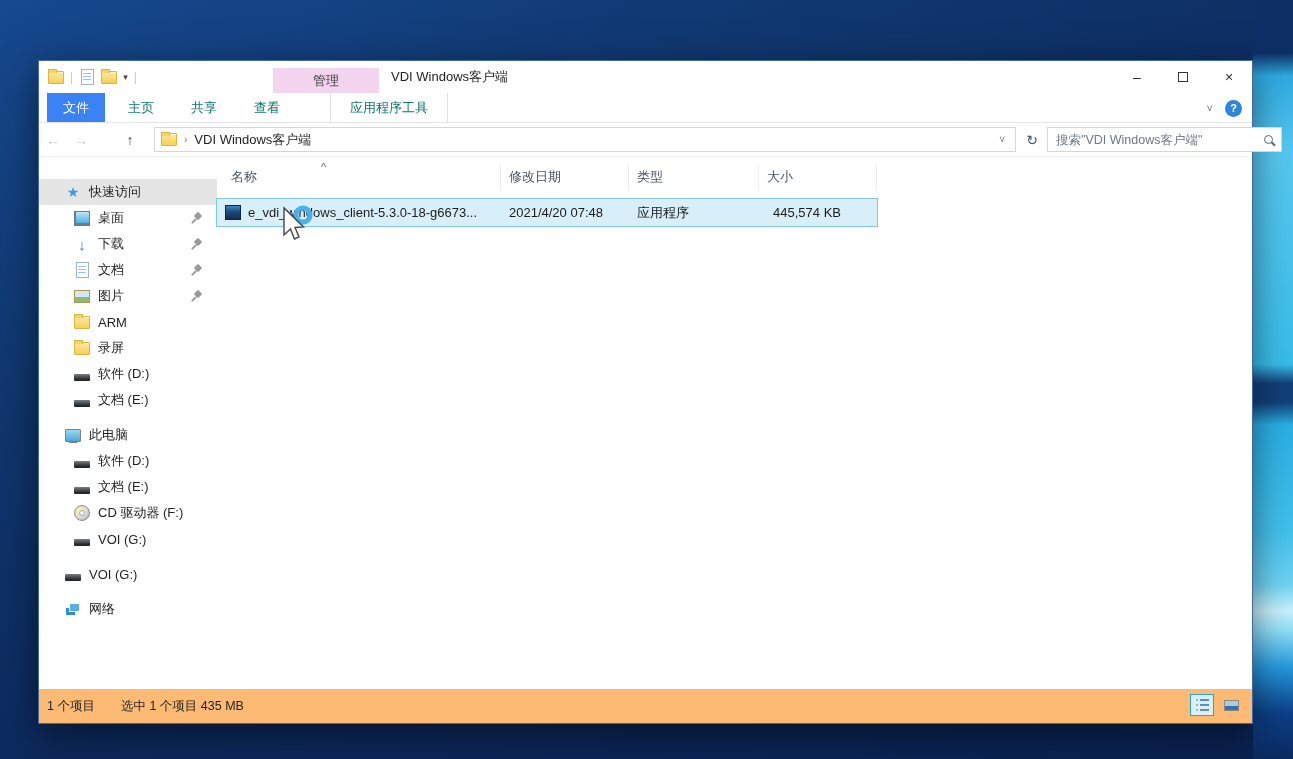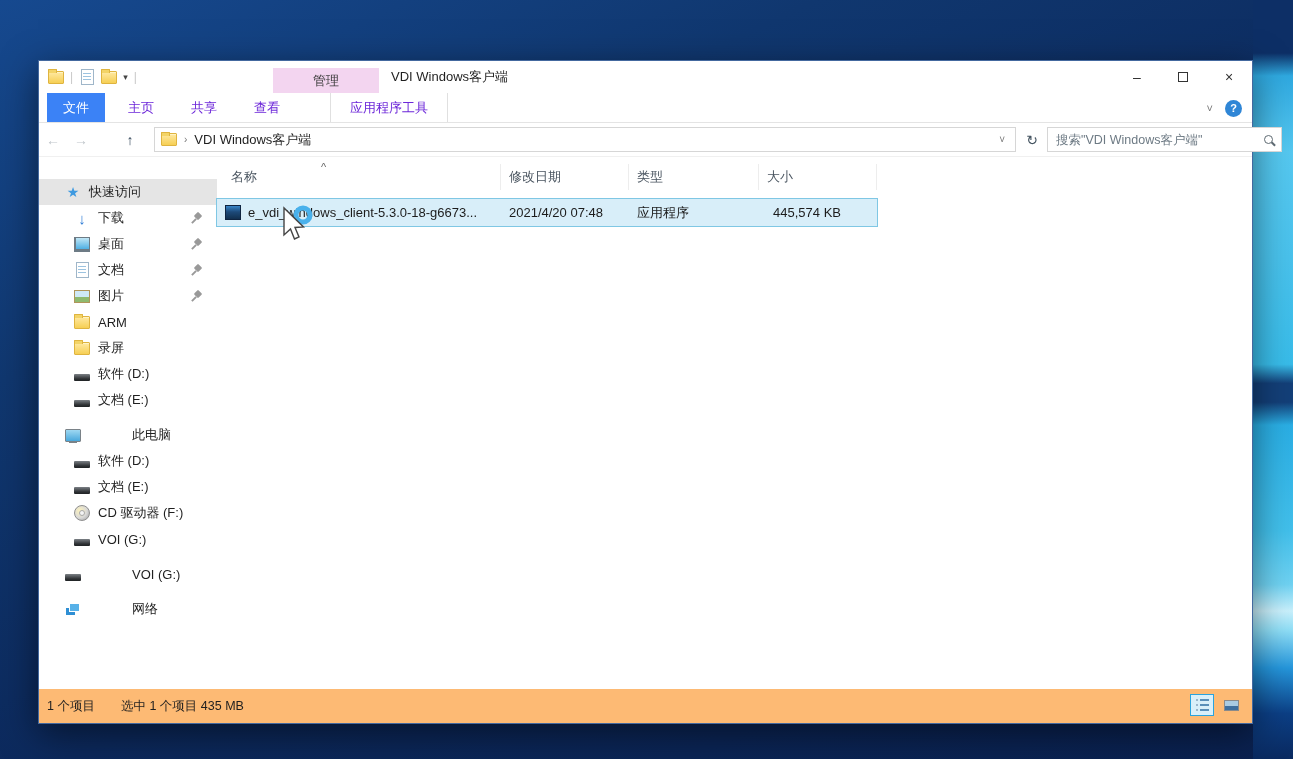--- a/index.html
+++ b/index.html
@@ -42,7 +42,7 @@
   .maximize-box { width:10px; height:10px; border:1px solid #333; display:inline-block; }
   
   .tabrow { height:30px; display:flex; align-items:stretch; border-bottom:1px solid #e4e4e4; background:#fff; position:relative; flex:none; }
-  .tab { display:flex; align-items:center; padding:0 14px; font-size:13px; color:#6d28d9; margin-left:9px; }
+  .tab { display:flex; align-items:center; padding:0 14px; font-size:13px; color:#0f766e; margin-left:9px; }
   .tab.file-tab { background:#3b82f6; color:#fff; padding:0 16px; margin-left:8px; }
   .tab.tool-tab { border-left:1px solid #e0e0e0; border-right:1px solid #e0e0e0; margin-left:36px; padding:0 19px; }
   .tabrow-right { position:absolute; right:10px; top:0; height:30px; display:flex; align-items:center; gap:12px; }

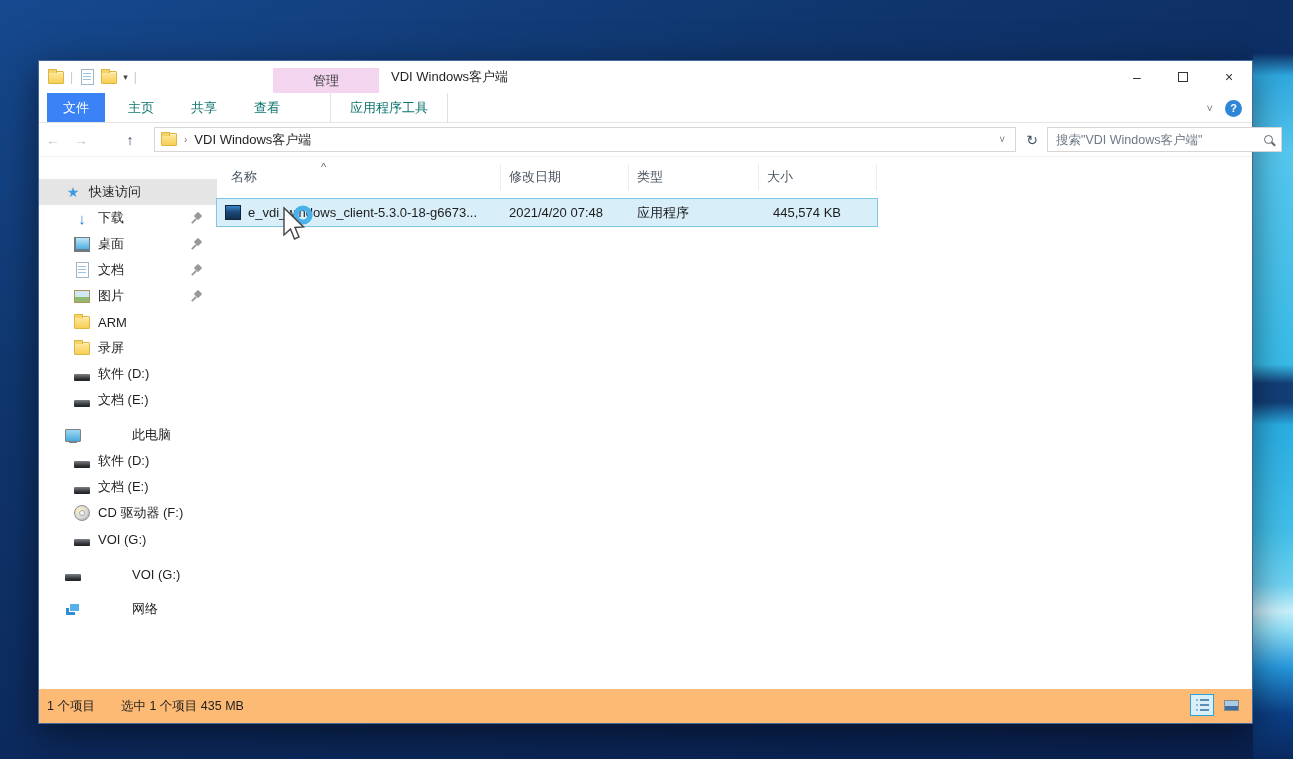--- a/index.html
+++ b/index.html
@@ -185,13 +185,13 @@
           <span class="side-label">快速访问</span>
         </div>
         <div class="side-item indent-1">
+          <span class="ic ic-desktop"></span>
+          <span class="side-label">桌面</span>
+          <span class="side-pin"></span>
+        </div>
+        <div class="side-item indent-1">
           <span class="ic ic-download"></span>
           <span class="side-label">下载</span>
-          <span class="side-pin"></span>
-        </div>
-        <div class="side-item indent-1">
-          <span class="ic ic-desktop"></span>
-          <span class="side-label">桌面</span>
           <span class="side-pin"></span>
         </div>
         <div class="side-item indent-1">

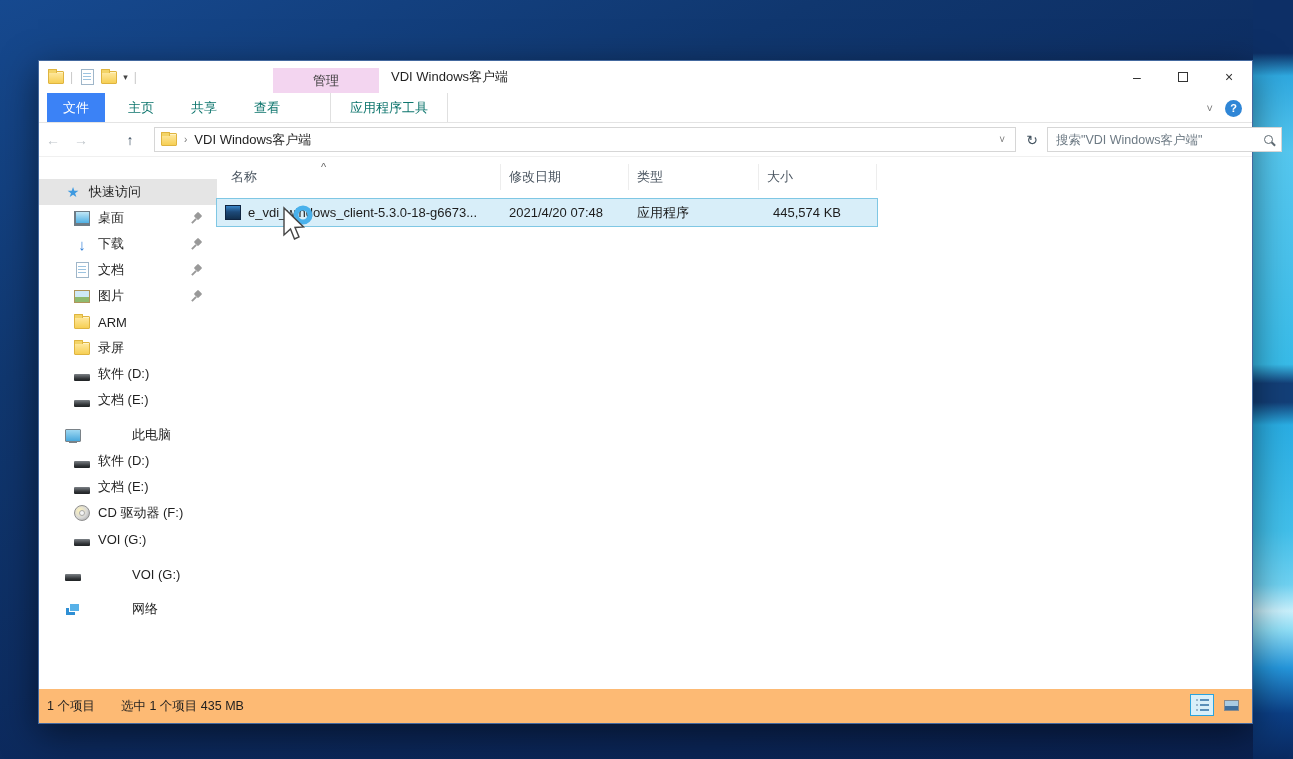--- a/index.html
+++ b/index.html
@@ -69,7 +69,7 @@
   .side-item { height:26px; display:flex; align-items:center; font-size:13px; color:#1f1f1f; padding-left:26px; position:relative; }
   .side-item.indent-1 { padding-left:35px; }
   .side-item.selected { background:#e5e5e5; }
-  .side-item.group-gap { margin-top:9px;gap:43px; }
+  .side-item.group-gap { margin-top:9px; }
   .side-label { margin-left:8px; white-space:nowrap; }
   .side-pin { position:absolute; right:14px; width:12px; height:12px; }
   .side-pin::before { content:""; position:absolute; top:1px; right:2px; width:6px; height:6px; background:#999; border-radius:1px; transform:rotate(45deg); }

